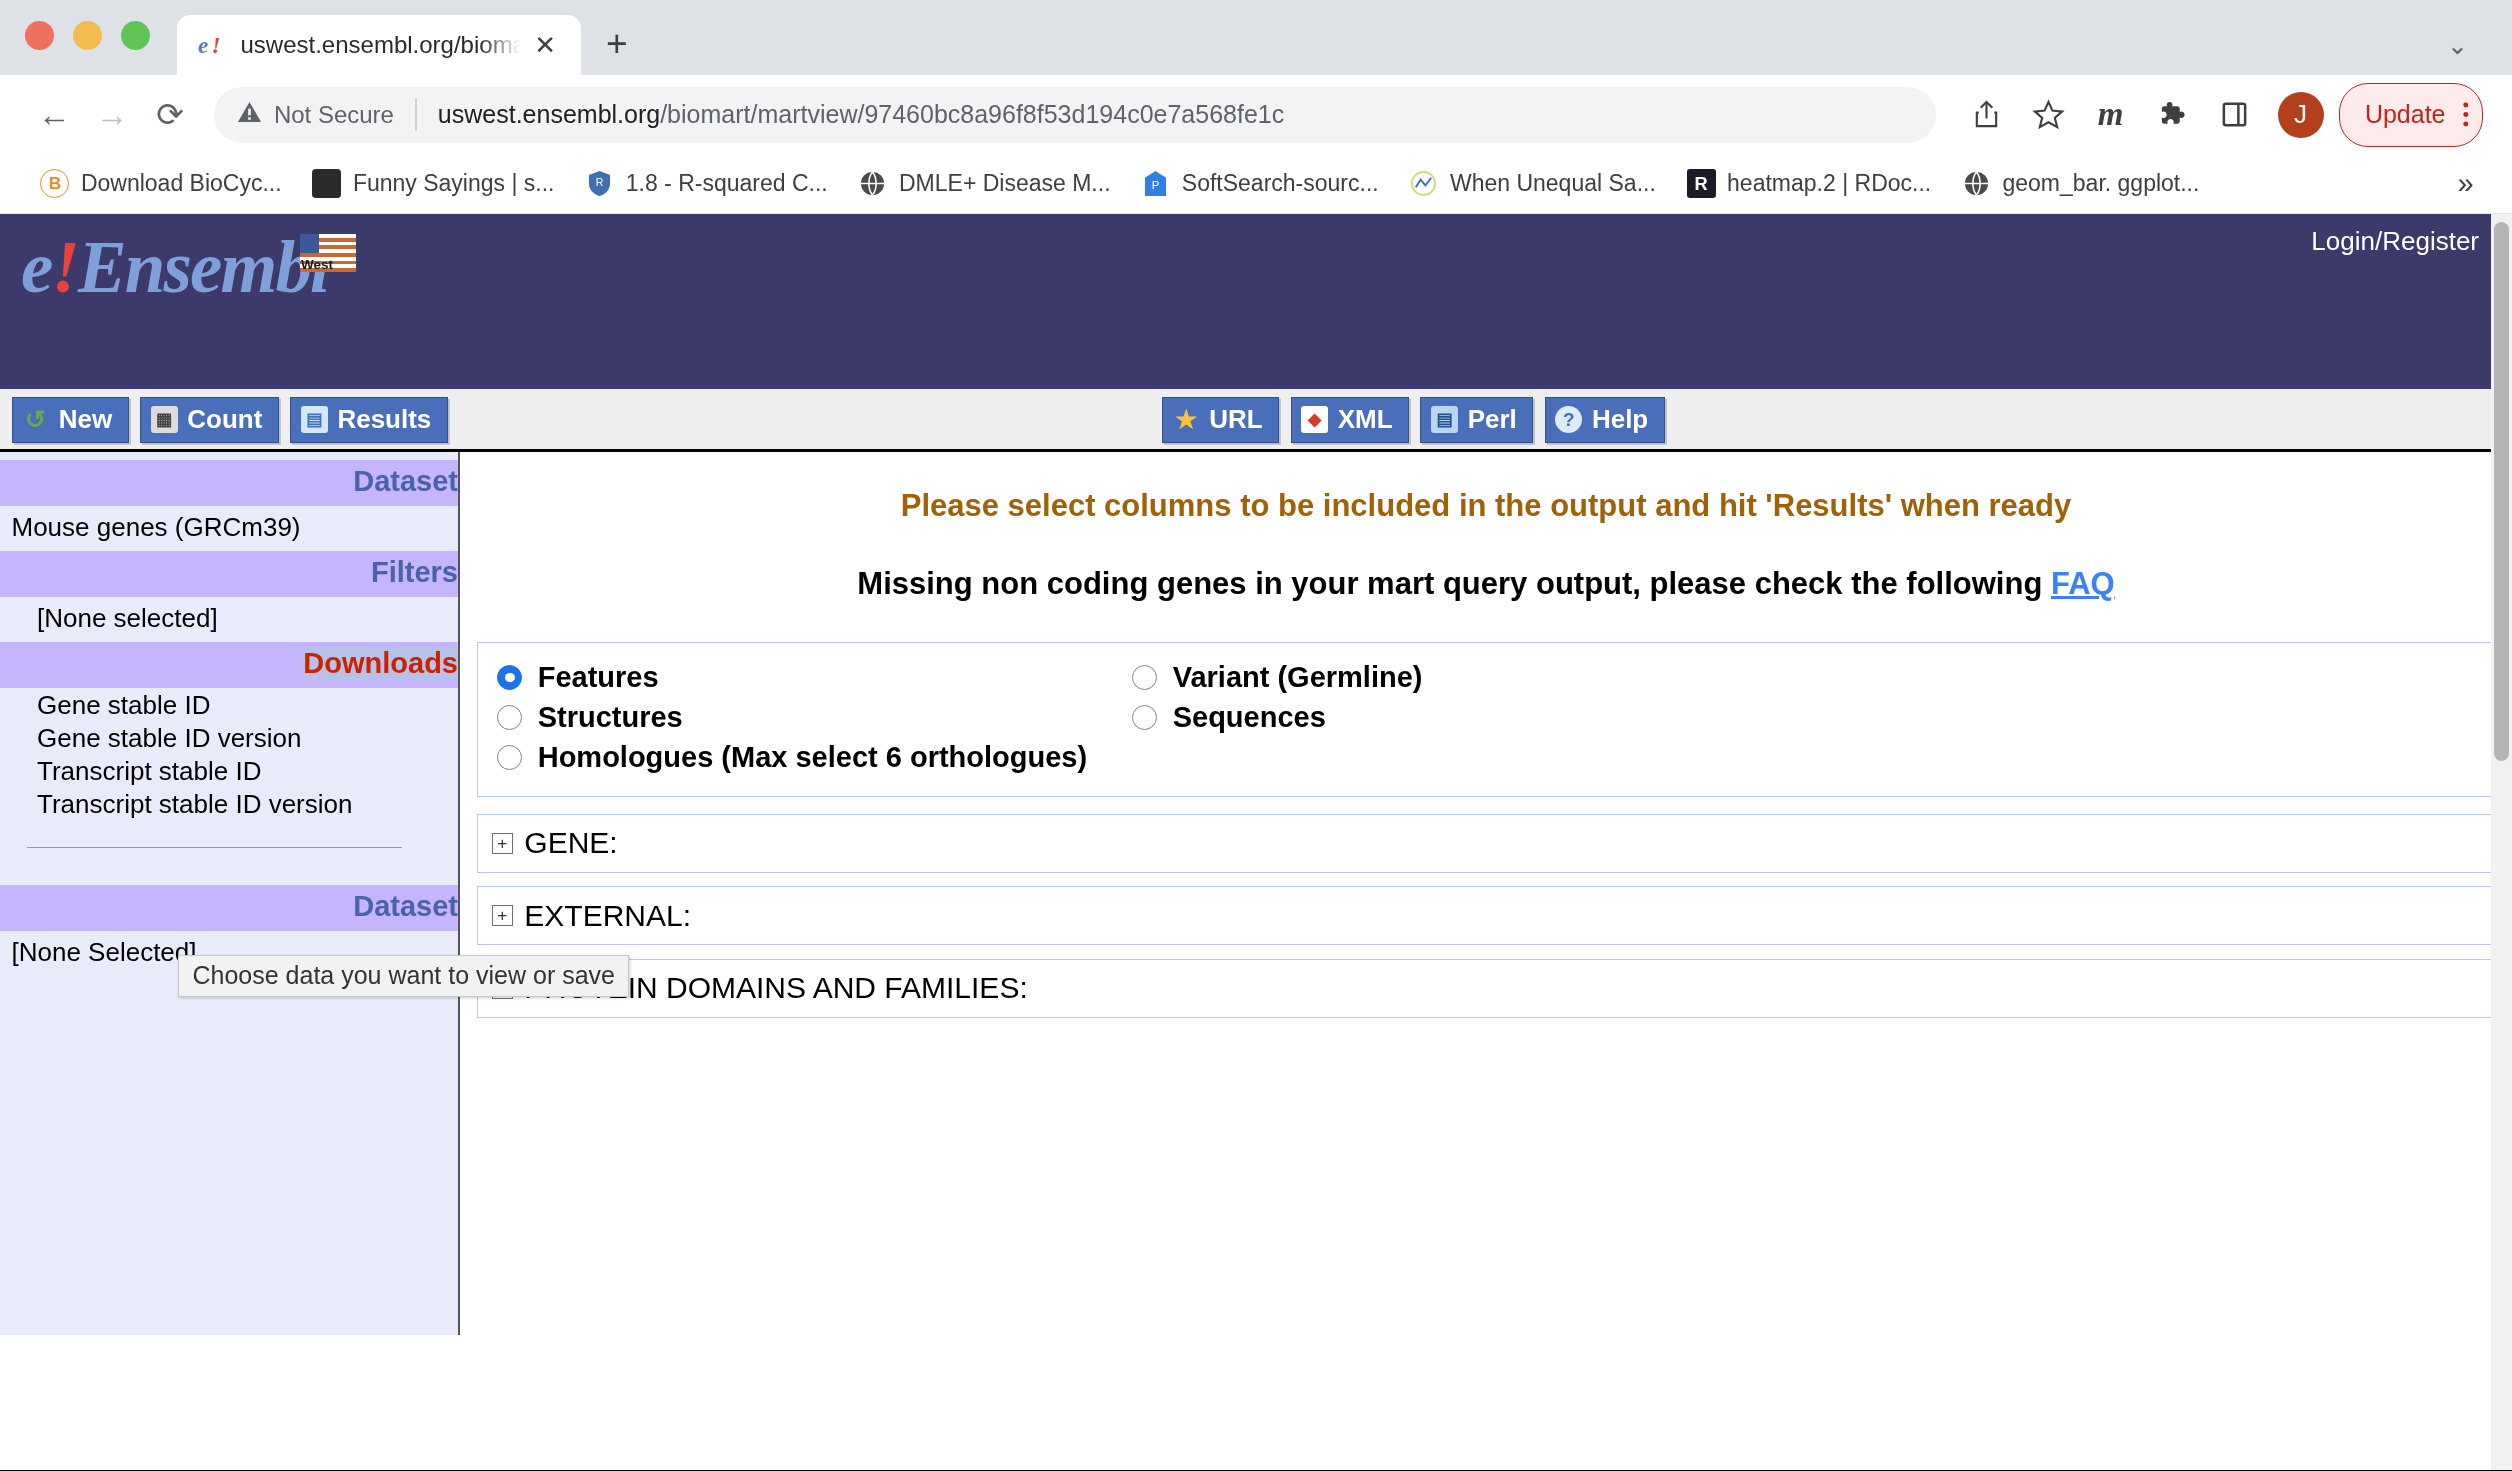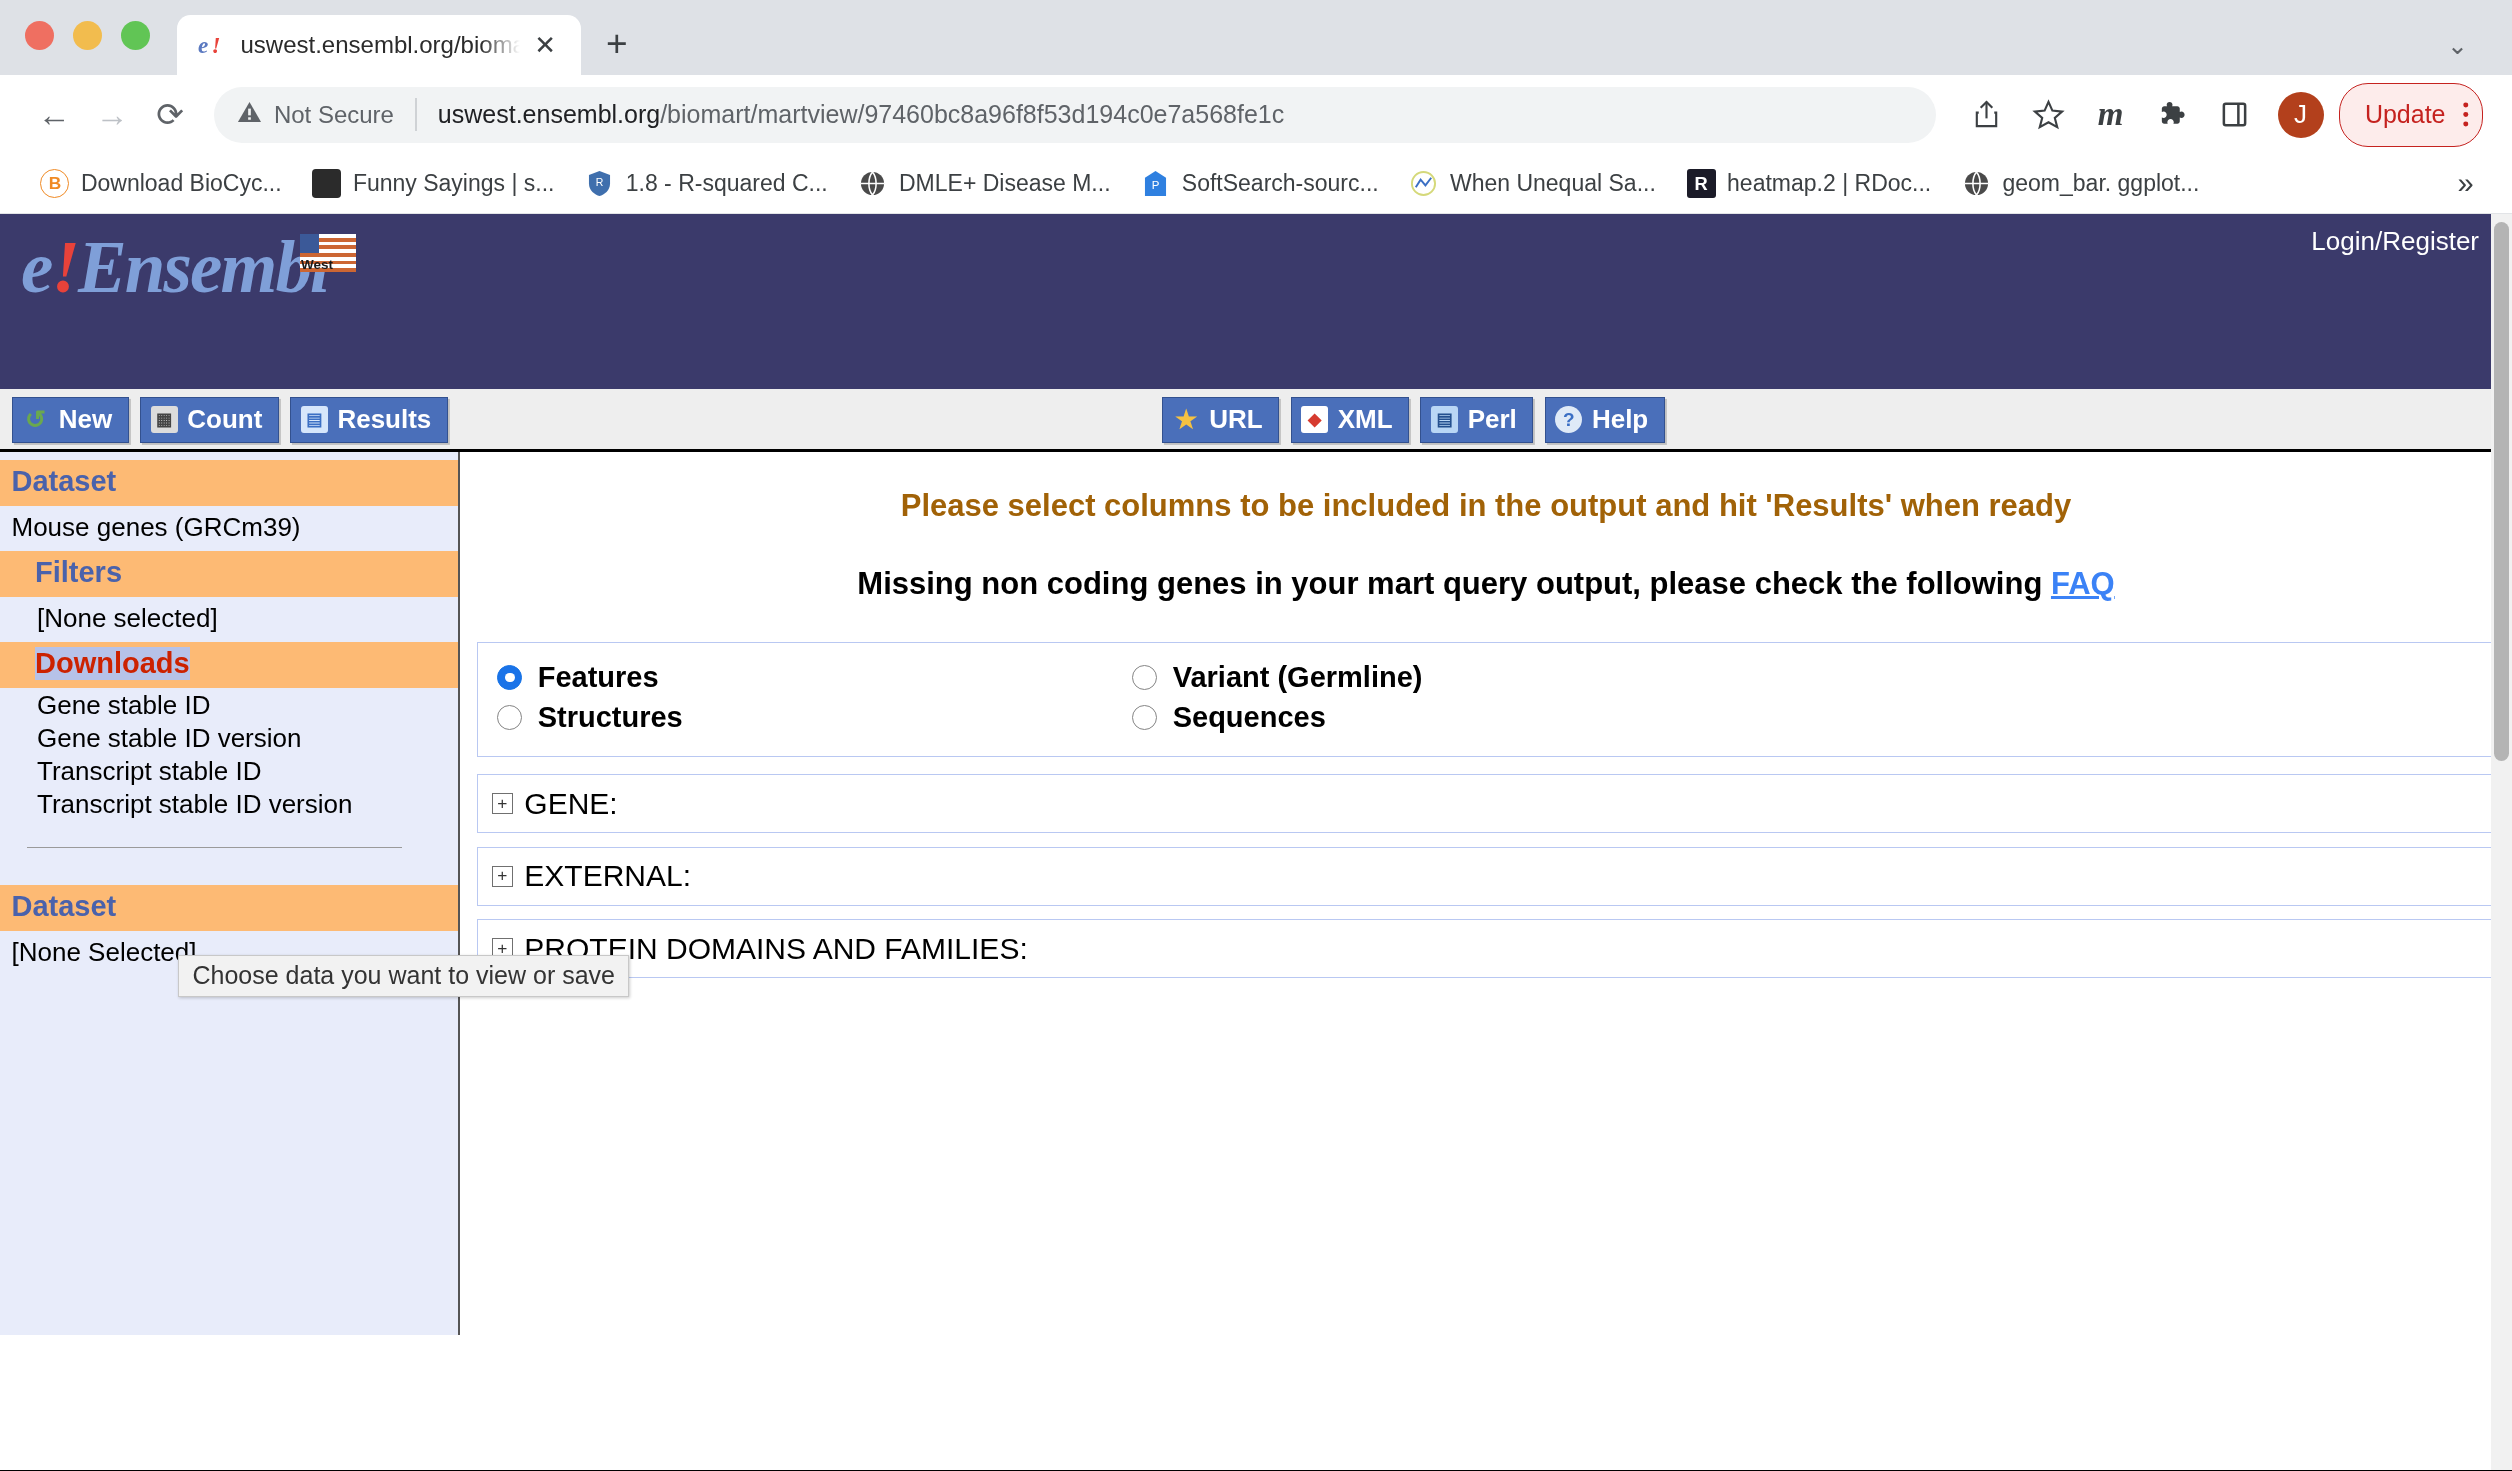--- a/index.html
+++ b/index.html
@@ -321,11 +321,12 @@
     padding-top: 7.7px;
   }
   .side-head {
-    background: #fdba74;
+    background: #c4b5fd;
     color: #4a62ab;
     font-weight: bold;
     font-size: 29px;
     padding: 5.8px 0 7.7px 11.5px;
+    text-align: right;
   }
   .side-head.indent { padding-left: 35px; }
   .side-val {

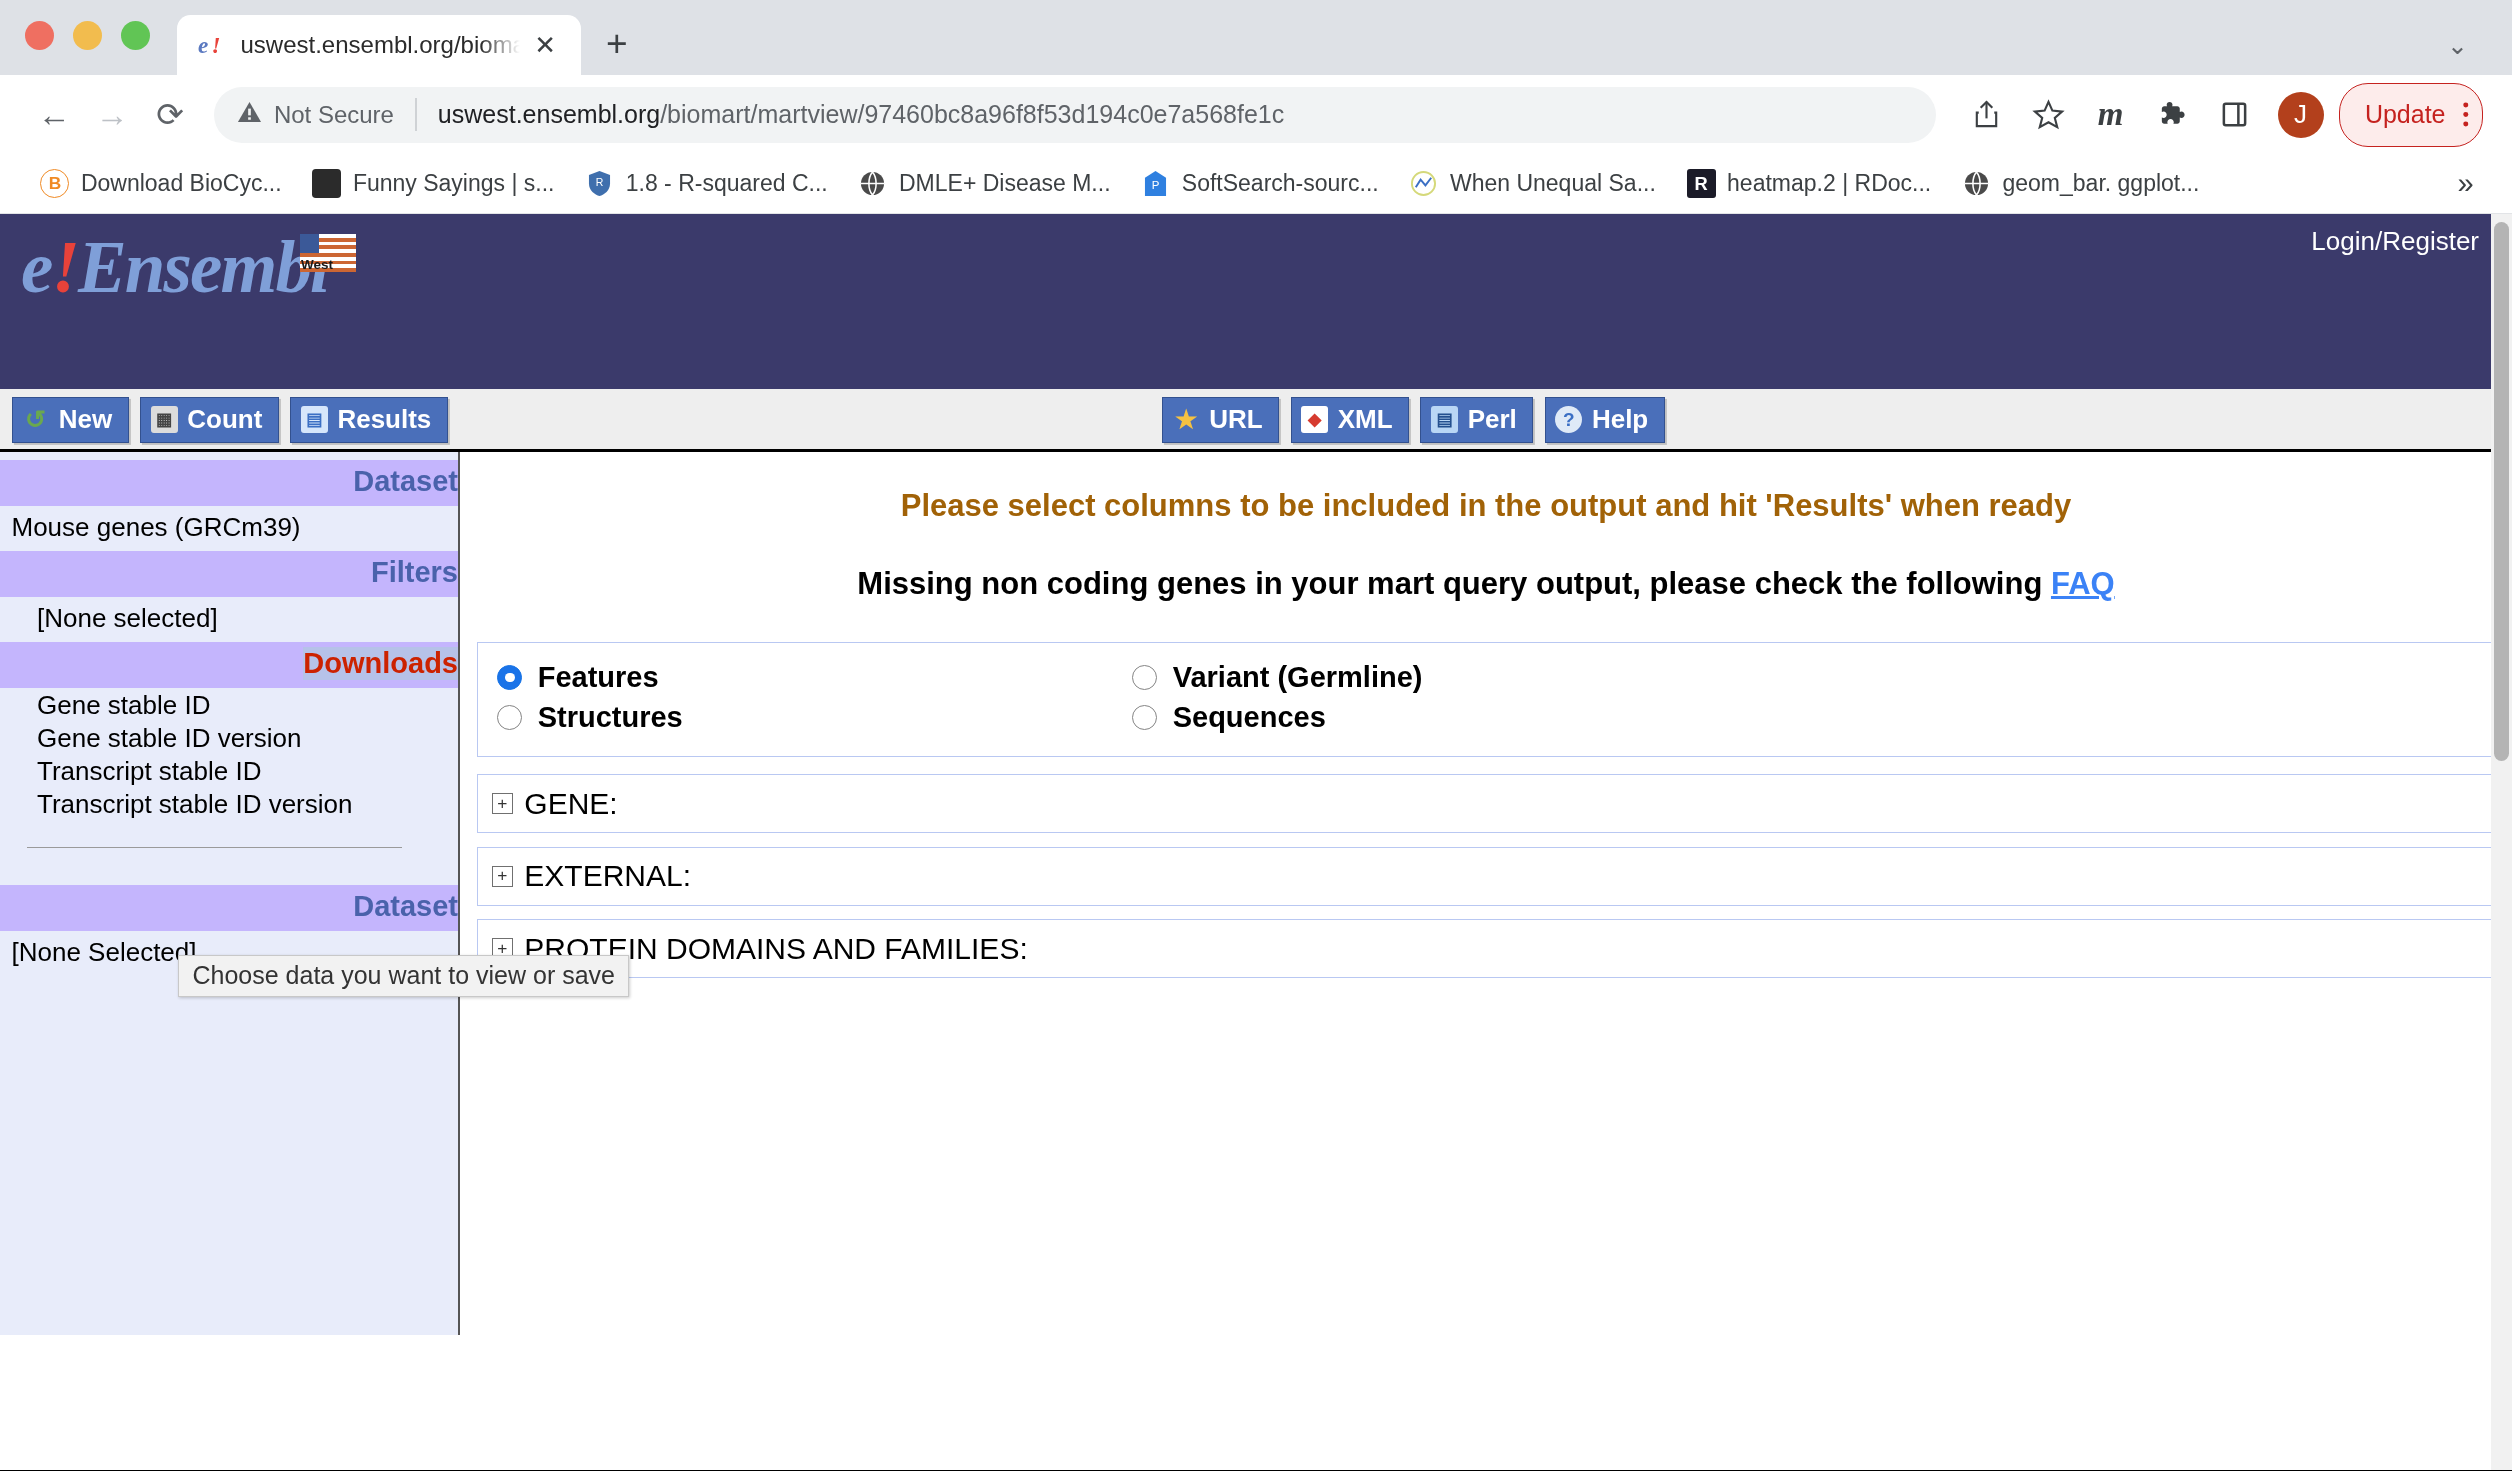--- a/index.html
+++ b/index.html
@@ -725,6 +725,10 @@
               <span class="radio"></span>
               <span class="radio-lbl">Structures</span>
             </div>
+            <div class="radio-row">
+              <span class="radio"></span>
+              <span class="radio-lbl">Homologues (Max select 6 orthologues)</span>
+            </div>
           </div>
           <div class="radio-col">
             <div class="radio-row">

